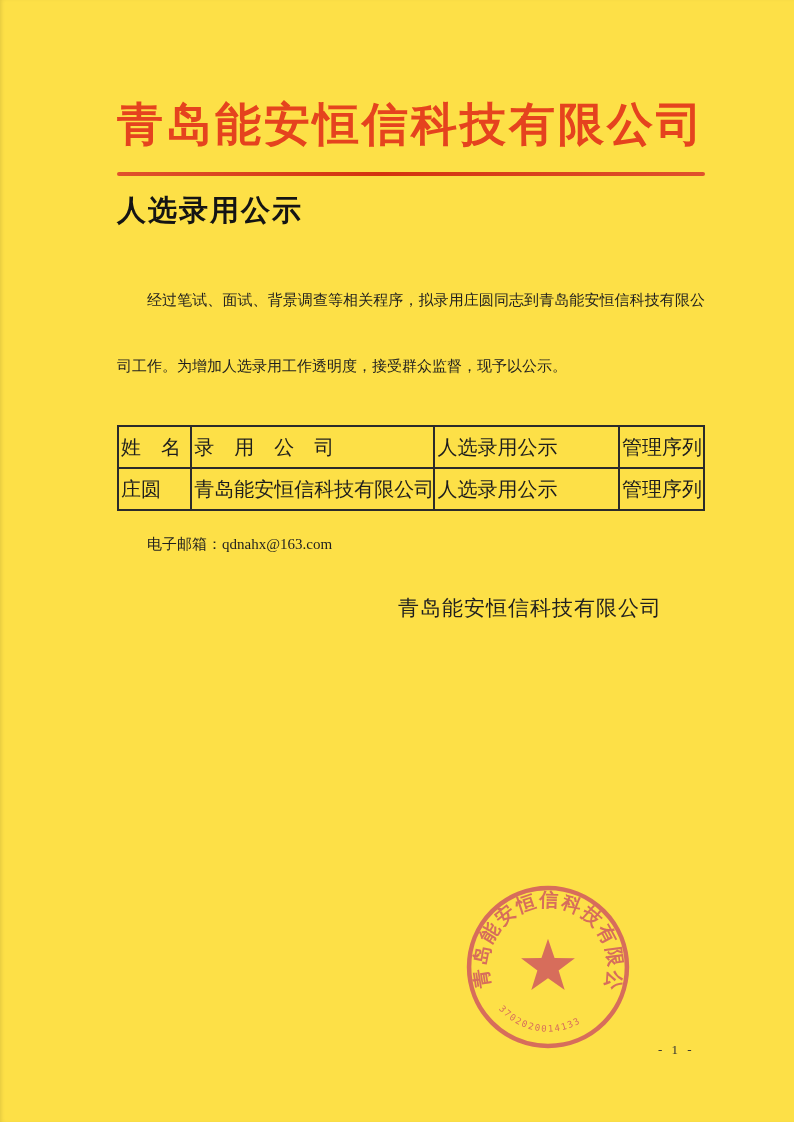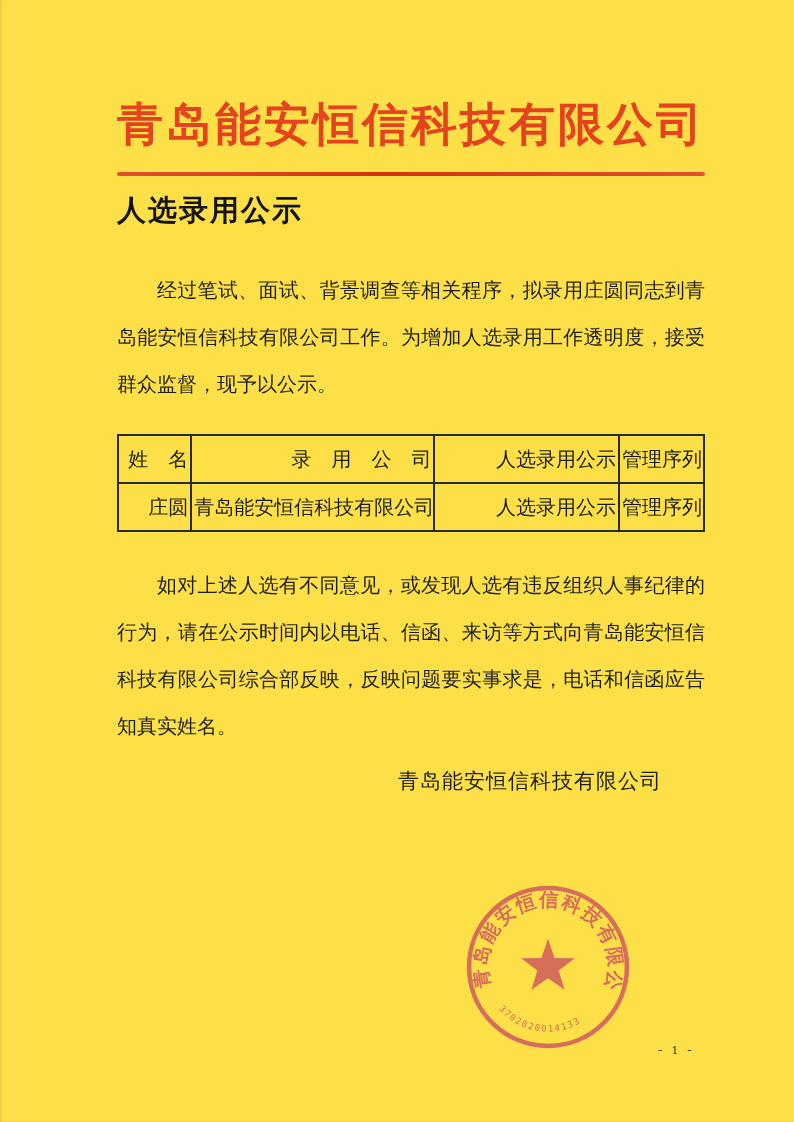--- a/index.html
+++ b/index.html
@@ -41,8 +41,8 @@
   }
 
   .para {
-    font-size:20px;
-    line-height:47px;
+    font-size:15px;
+    line-height:66px;
     text-indent:2em;
     text-align:justify;
     color:#1f1f1f;

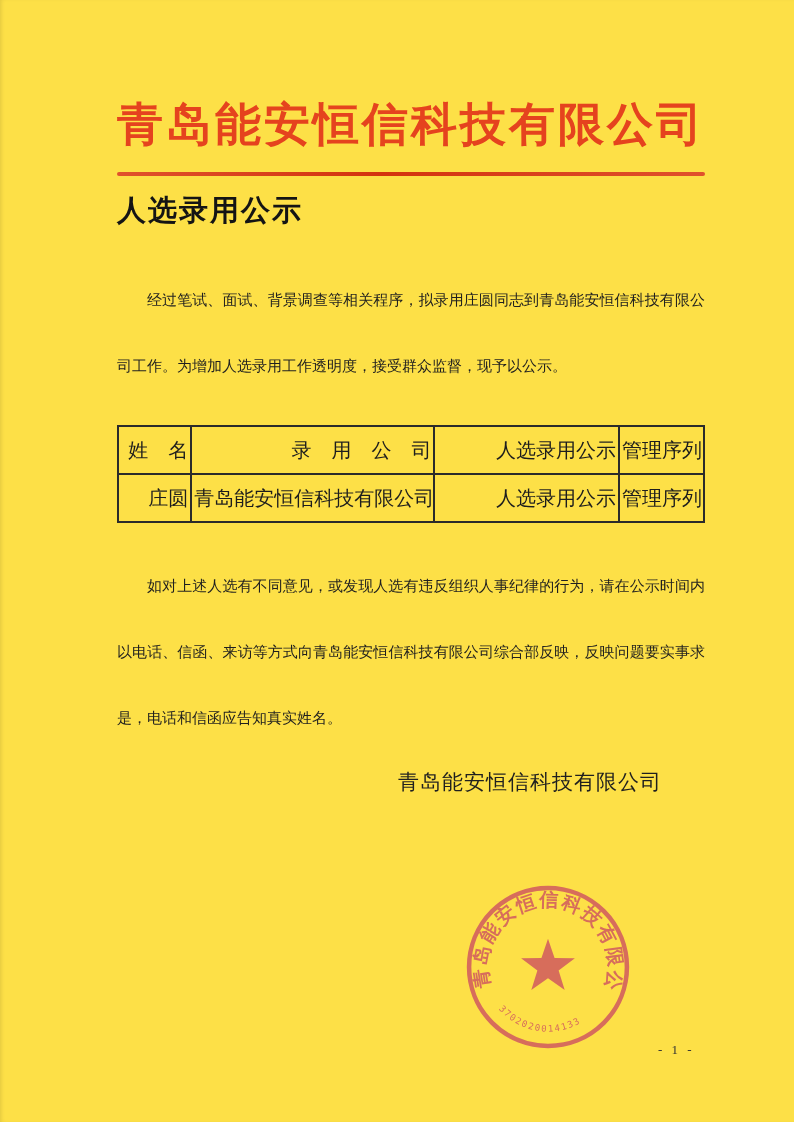--- a/index.html
+++ b/index.html
@@ -59,8 +59,8 @@
   }
   .hire-table th, .hire-table td {
     border:2px solid #2b2b2b;
-    height:48px;
-    text-align:right;
+    height:42px;
+    text-align:left;
     vertical-align:middle;
     font-size:20px;
     font-weight:400;

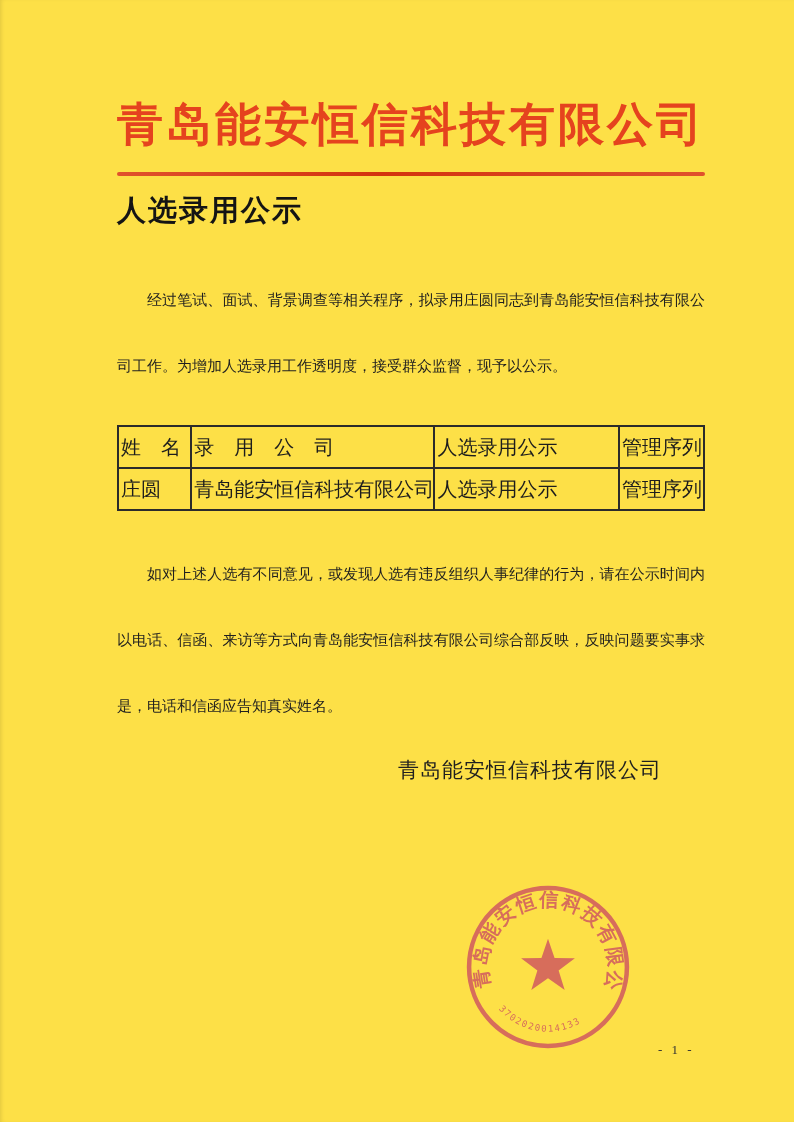--- a/index.html
+++ b/index.html
@@ -146,6 +146,7 @@
 
 
 
+    <p class="para">电子邮箱：qdnahx@163.com</p>
 
     <div class="signature">
       <div class="sig-company">青岛能安恒信科技有限公司</div>

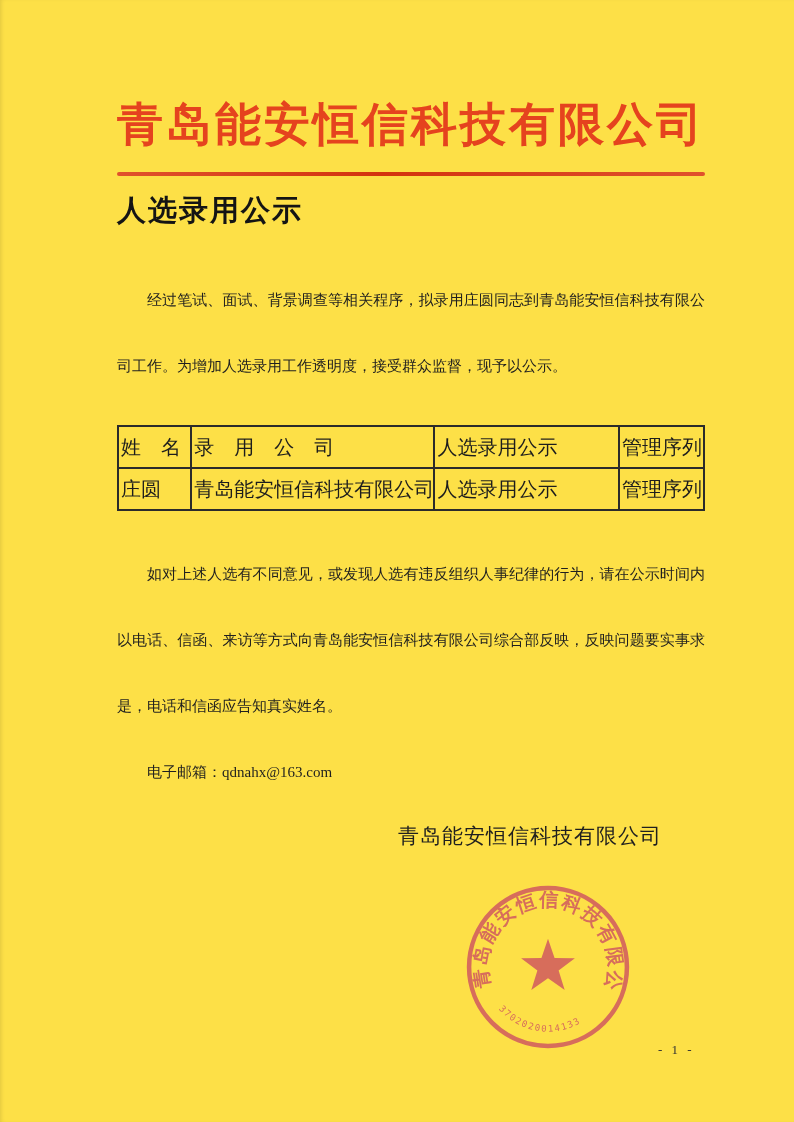--- a/index.html
+++ b/index.html
@@ -141,7 +141,6 @@
       </tbody>
     </table>
 
-    <p class="para para-objection">如对上述人选有不同意见，或发现人选有违反组织人事纪律的行为，请在公示时间内以电话、信函、来访等方式向青岛能安恒信科技有限公司综合部反映，反映问题要实事求是，电话和信函应告知真实姓名。</p>
 
 
 

